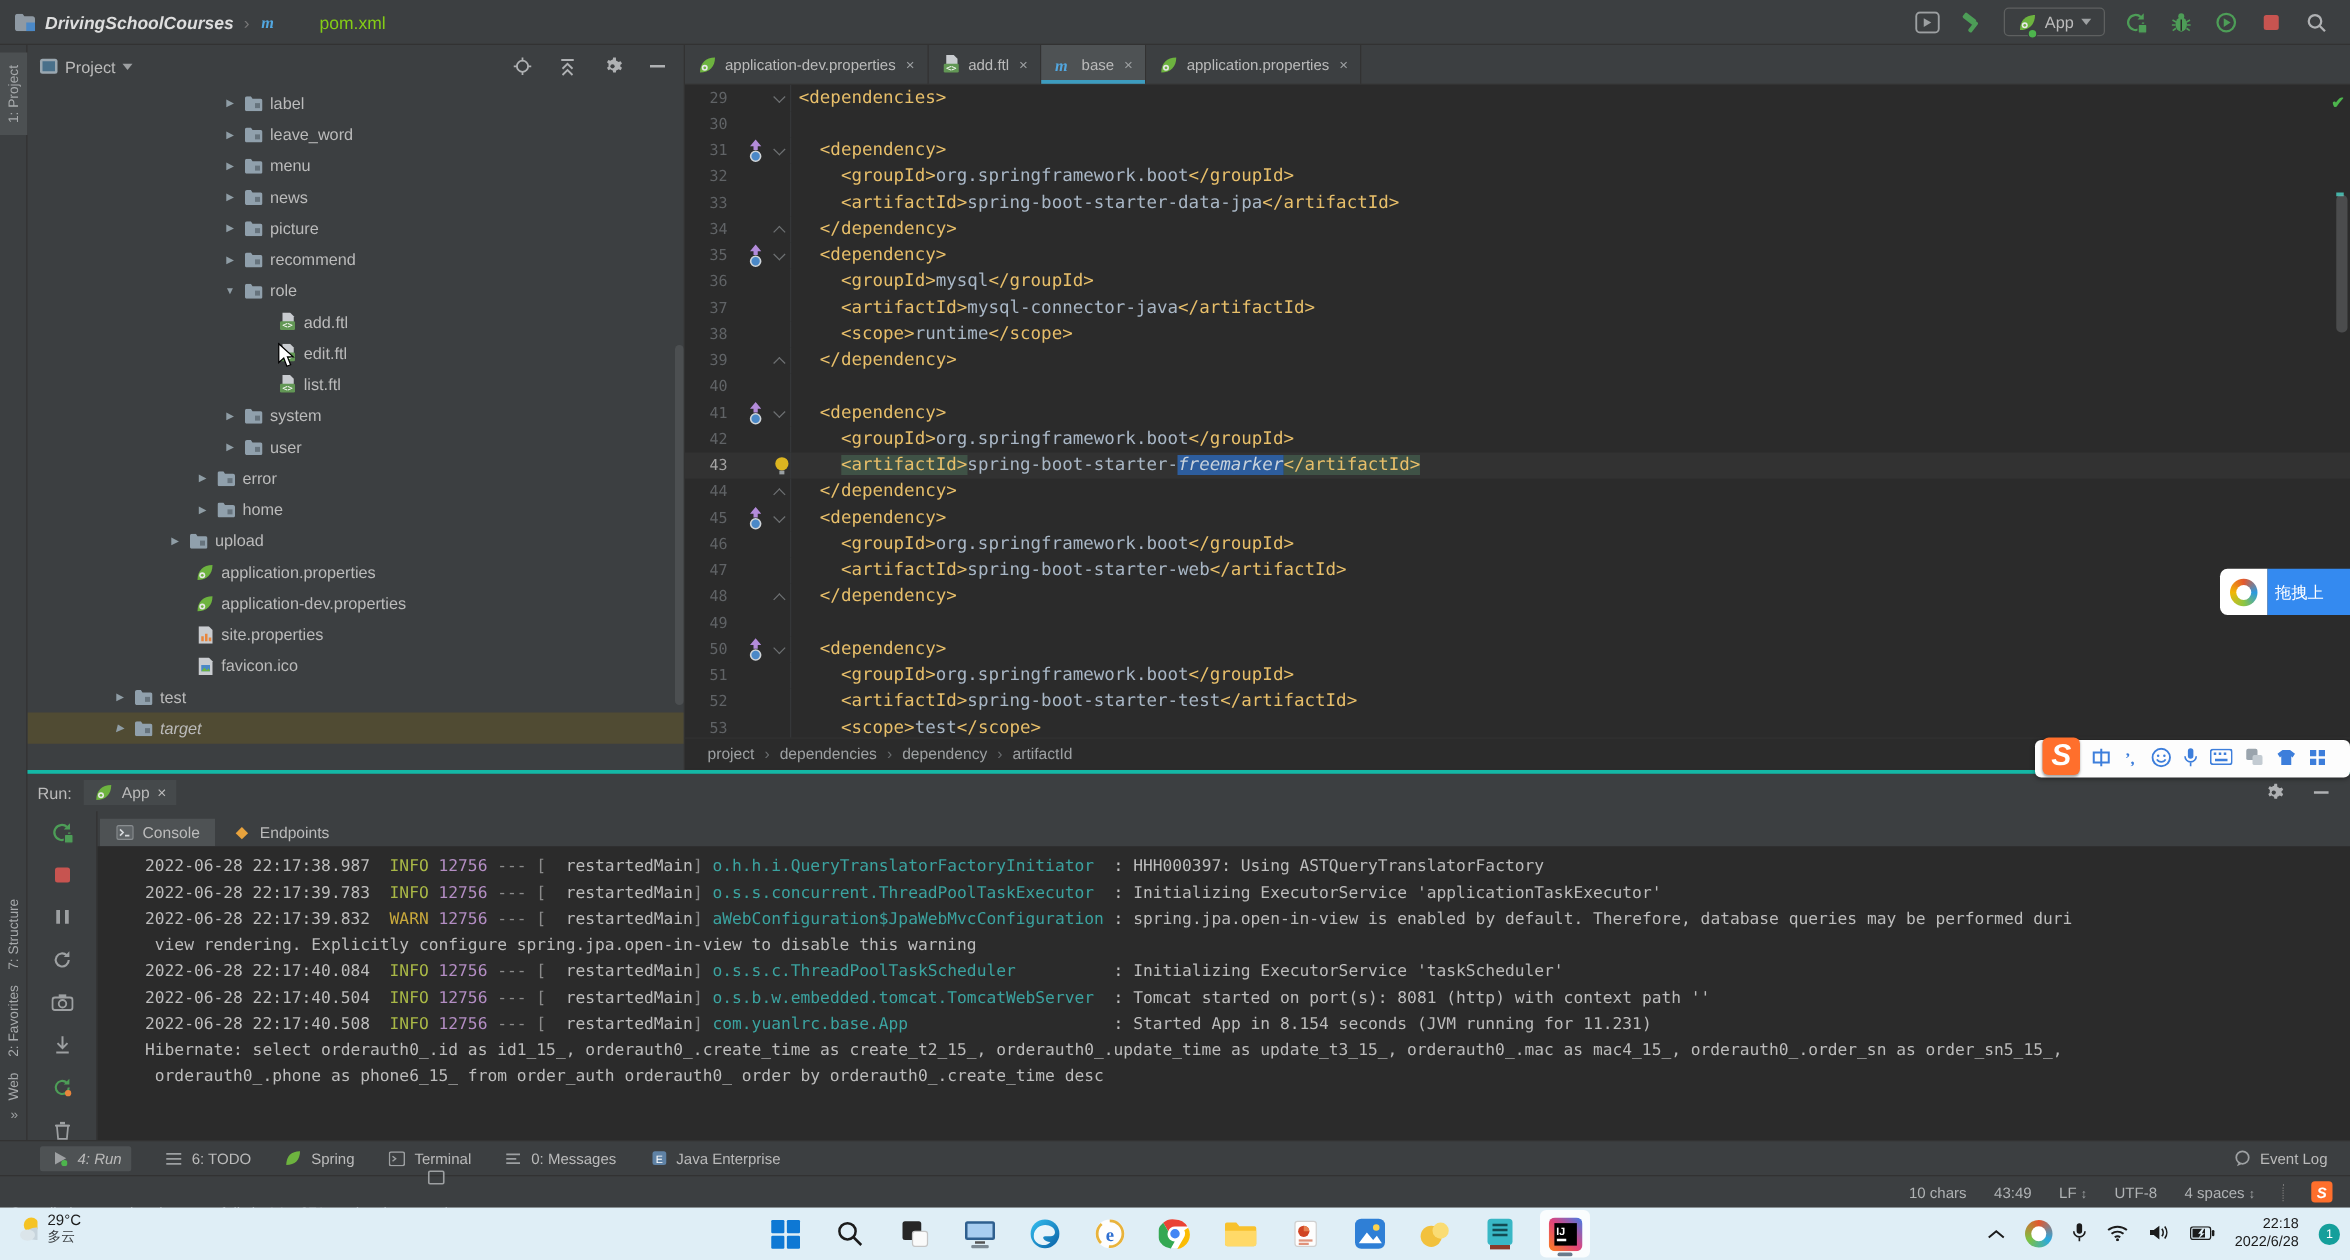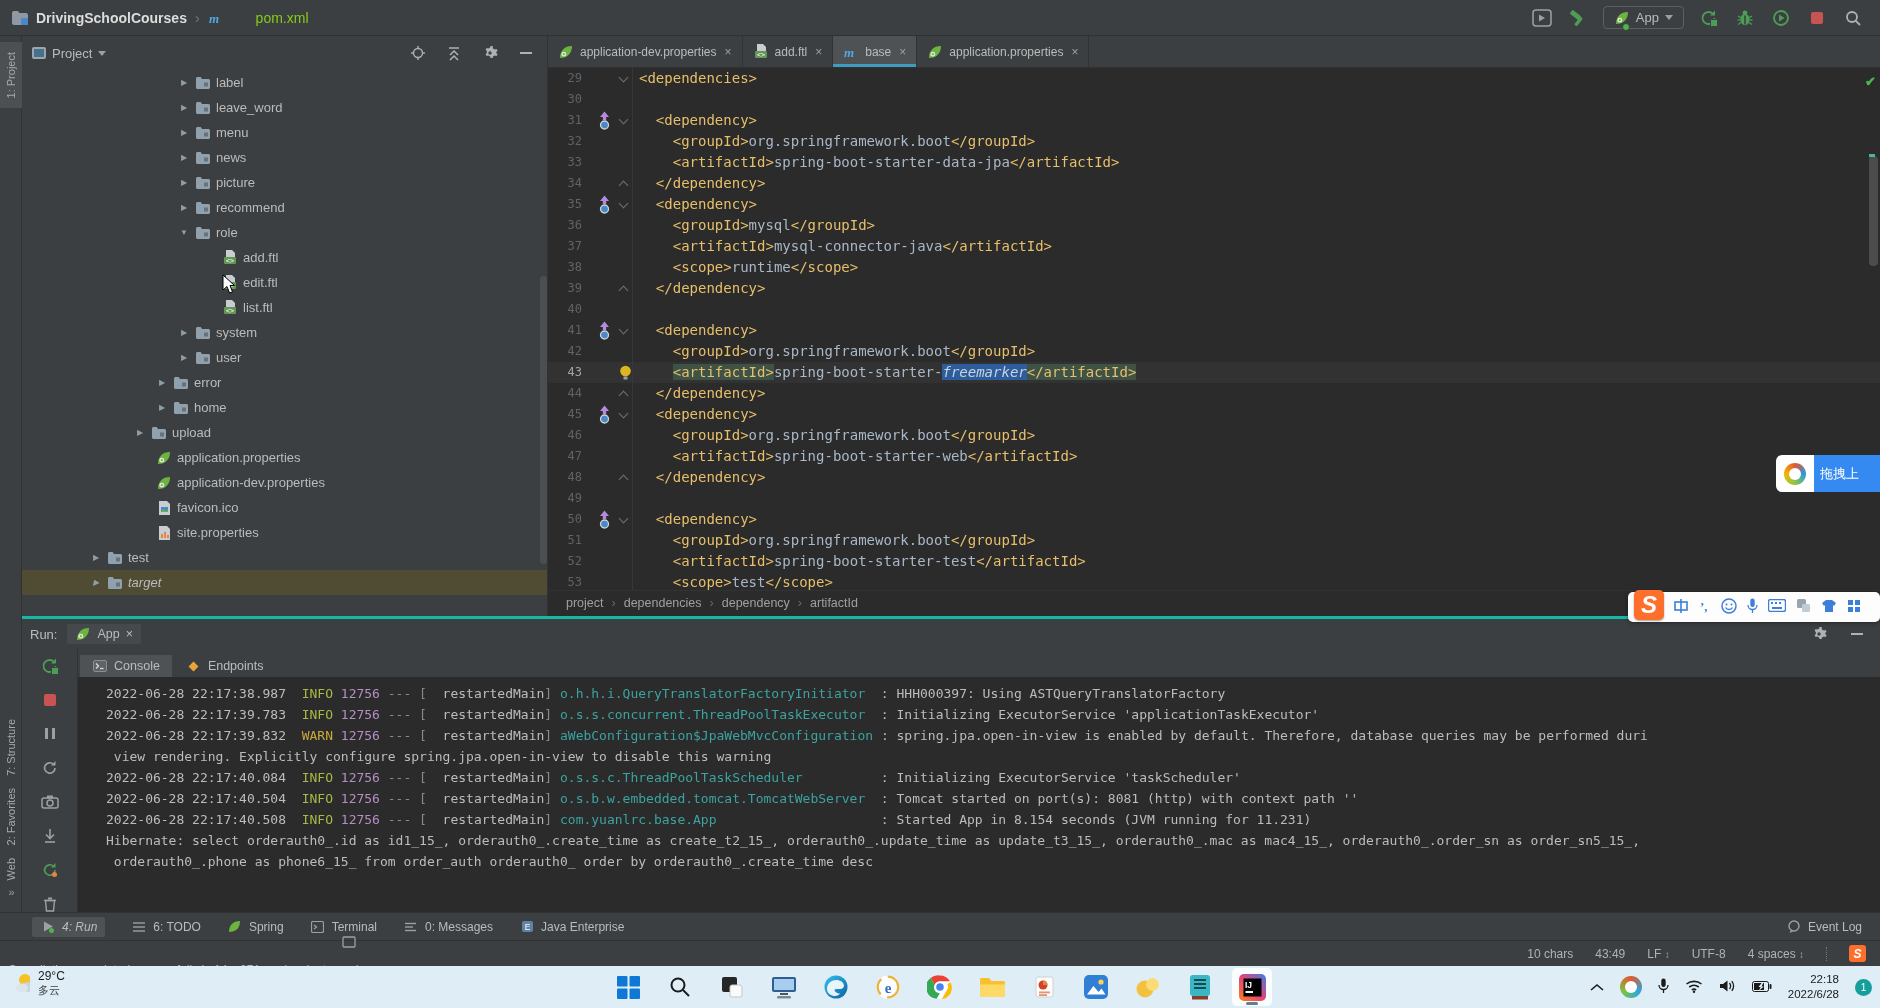--- a/index.html
+++ b/index.html
@@ -10,7 +10,7 @@
   #titlebar{position:absolute;left:0;top:0;width:1880px;height:36px;background:#3c3f41;
             border-bottom:1px solid #323232;display:flex;align-items:center;box-sizing:border-box;}
   #titlebar .crumbs{display:flex;align-items:center;gap:8px;padding-left:12px;}
-  .proj-name{font-weight:bold;color:#dddddd;font-size:14px;}
+  .proj-name{font-weight:bold;color:#dddddd;font-size:14px;font-style:italic;}
   .crumb-sep{color:#777;font-size:14px;}
   .file-name{color:#84cc16;font-size:14px;margin-left:24px;}
   #titlebar-right{margin-left:auto;display:flex;align-items:center;gap:14px;padding-right:16px;}

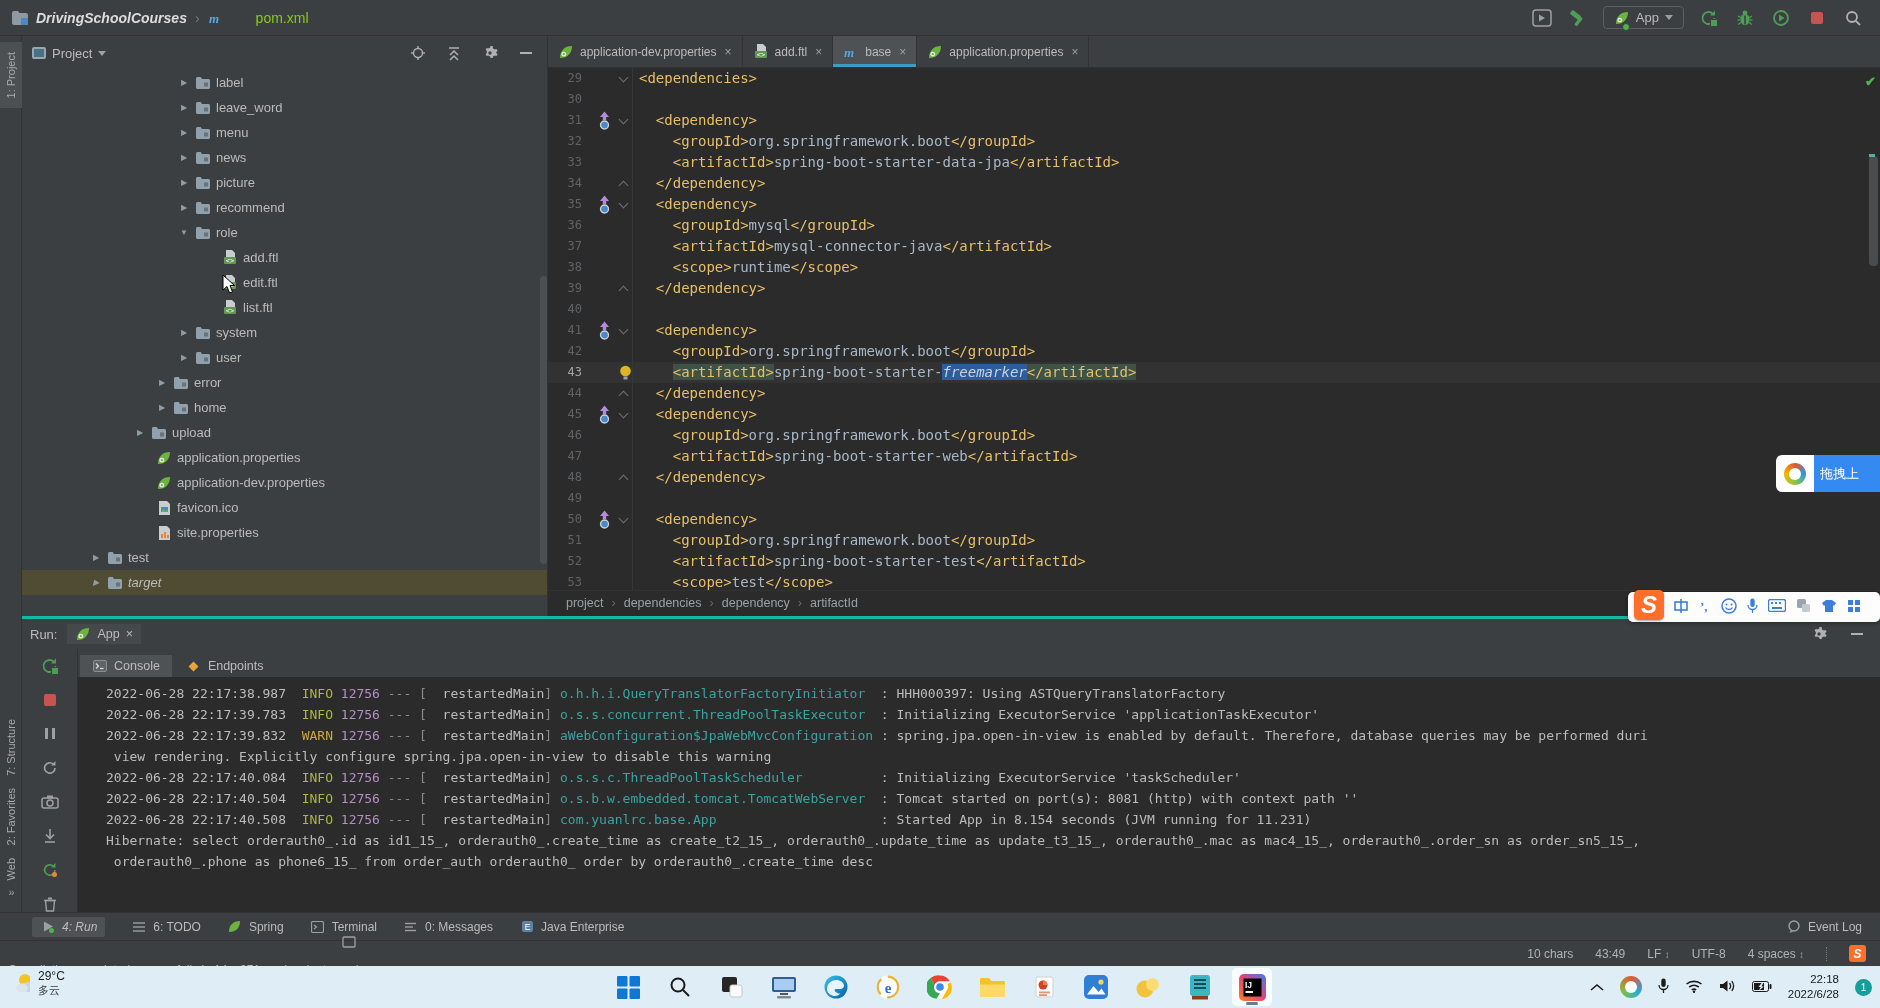--- a/index.html
+++ b/index.html
@@ -450,22 +450,22 @@
           <span class="ico">
             <svg width="13" height="14" viewBox="0 0 13 14">
               <path fill="#c9ccd0" d="M1 0h8l3 3v11H1z"></path>
-              <rect x="3" y="6" width="7" height="5" fill="#4a88c7"></rect>
-              <path d="M3 11l2.5-3 2 2.2L9 8.5l1 2.5z" fill="#6db33f"></path>
-            </svg>
-          </span>
-          <span class="tree-lbl">favicon.ico</span>
-        </div>
-        <div class="tree-row" style="padding-left: 134px;">
-          <span class="ico">
-            <svg width="13" height="14" viewBox="0 0 13 14">
-              <path fill="#c9ccd0" d="M1 0h8l3 3v11H1z"></path>
               <rect x="3" y="8" width="2" height="4" fill="#e8853c"></rect>
               <rect x="6" y="6" width="2" height="6" fill="#e8853c"></rect>
               <rect x="9" y="9" width="2" height="3" fill="#e8853c"></rect>
             </svg>
           </span>
           <span class="tree-lbl">site.properties</span>
+        </div>
+        <div class="tree-row" style="padding-left: 134px;">
+          <span class="ico">
+            <svg width="13" height="14" viewBox="0 0 13 14">
+              <path fill="#c9ccd0" d="M1 0h8l3 3v11H1z"></path>
+              <rect x="3" y="6" width="7" height="5" fill="#4a88c7"></rect>
+              <path d="M3 11l2.5-3 2 2.2L9 8.5l1 2.5z" fill="#6db33f"></path>
+            </svg>
+          </span>
+          <span class="tree-lbl">favicon.ico</span>
         </div>
         <div class="tree-row" style="padding-left: 68px;">
           <span class="tw-arrow">▶</span>

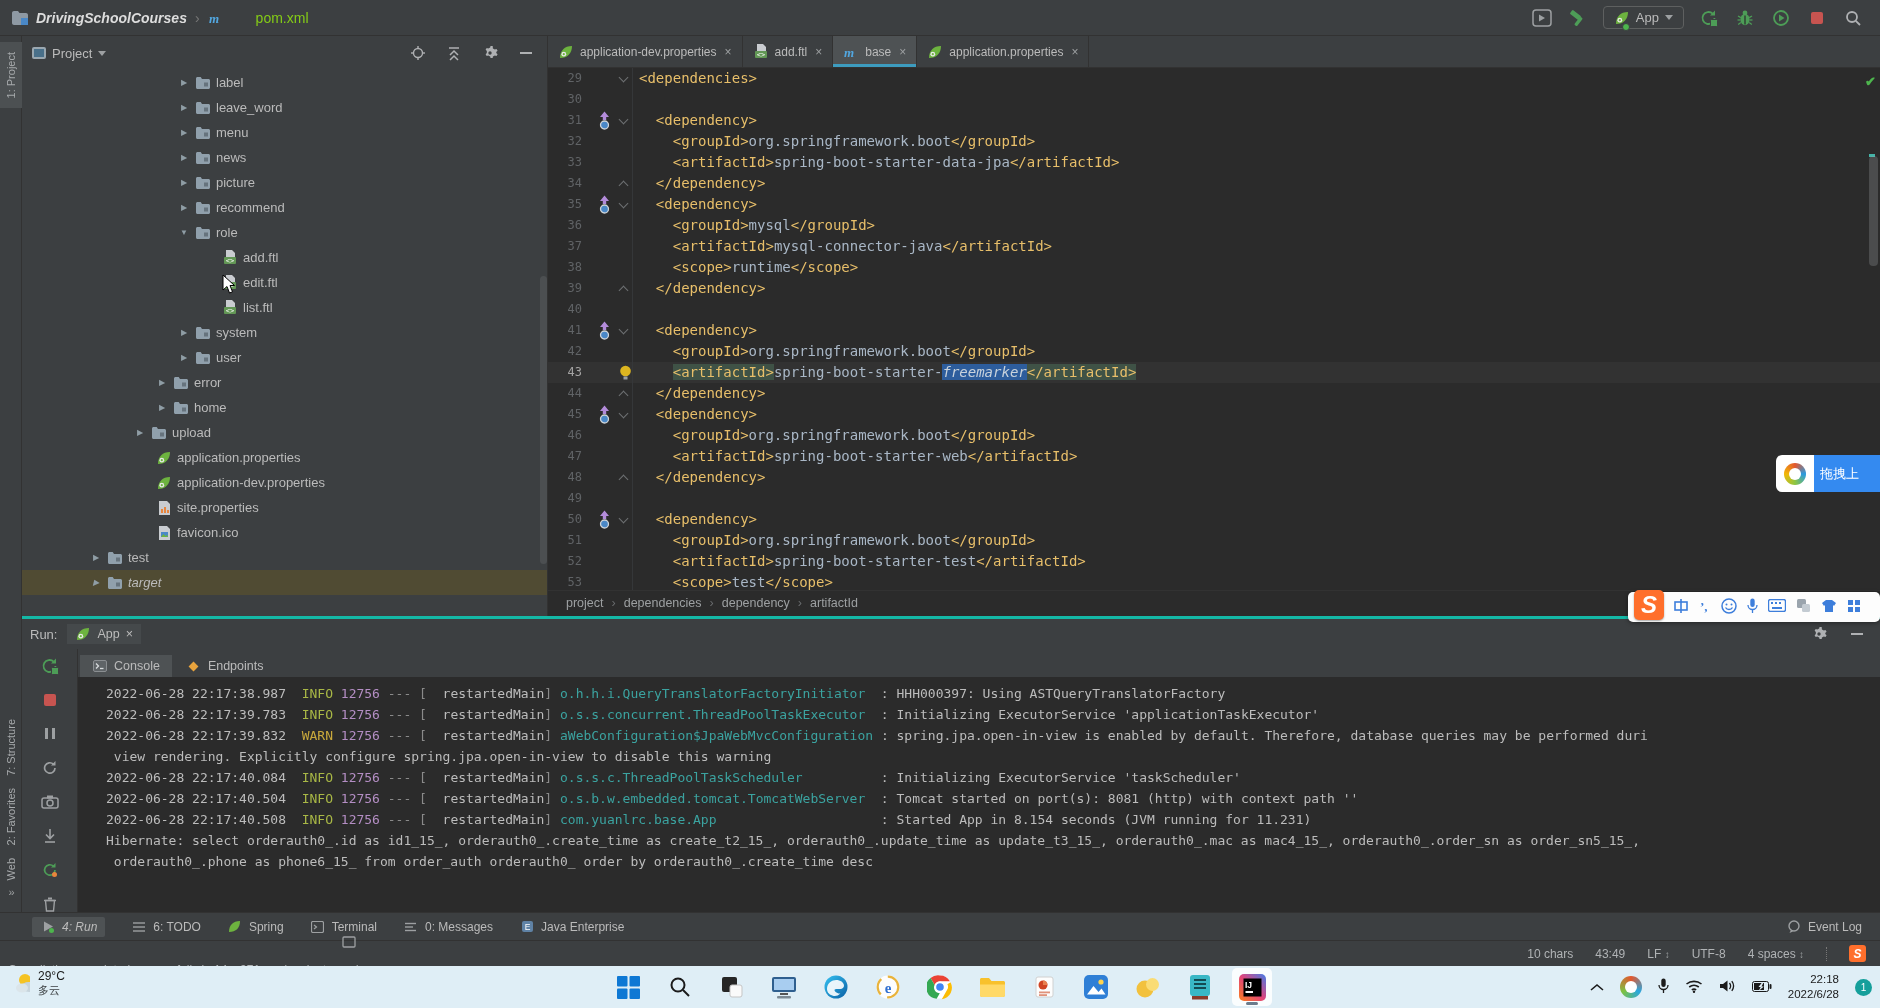--- a/index.html
+++ b/index.html
@@ -84,7 +84,7 @@
   .vtab{display:flex;align-items:center;gap:6px;padding:4px 12px;font-size:12.5px;color:#bbb;}
   .vtab.active{background:#4e5254;}
   #console{flex:1;background:#2b2b2b;overflow:hidden;padding:6px 0 0 28px;}
-  .logline{font-family:"DejaVu Sans Mono",monospace;font-size:13px;line-height:21px;white-space:pre;color:#bcbcbc;}
+  .logline{font-family:"DejaVu Sans Mono",monospace;font-size:13px;line-height:21px;white-space:pre;color:#bcbcbc;margin-left:10px;}
   .llvl-INFO{color:#a9b846;}
   .llvl-WARN{color:#c9a93c;}
   .lpid{color:#b48ec4;}

